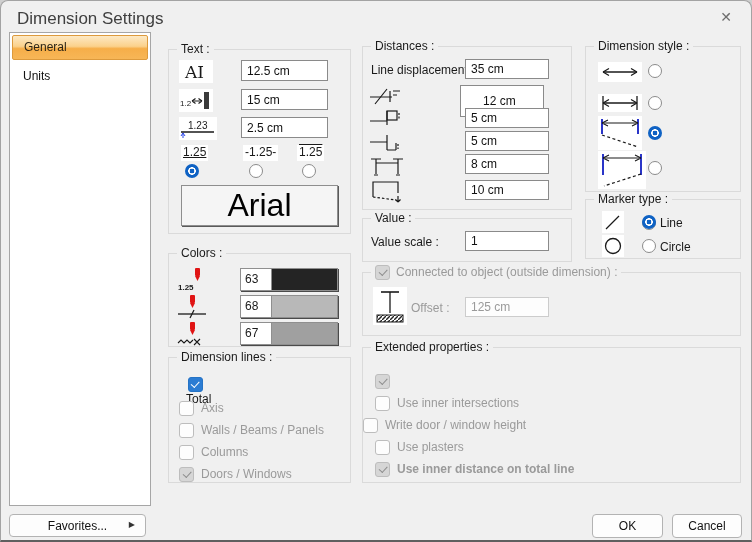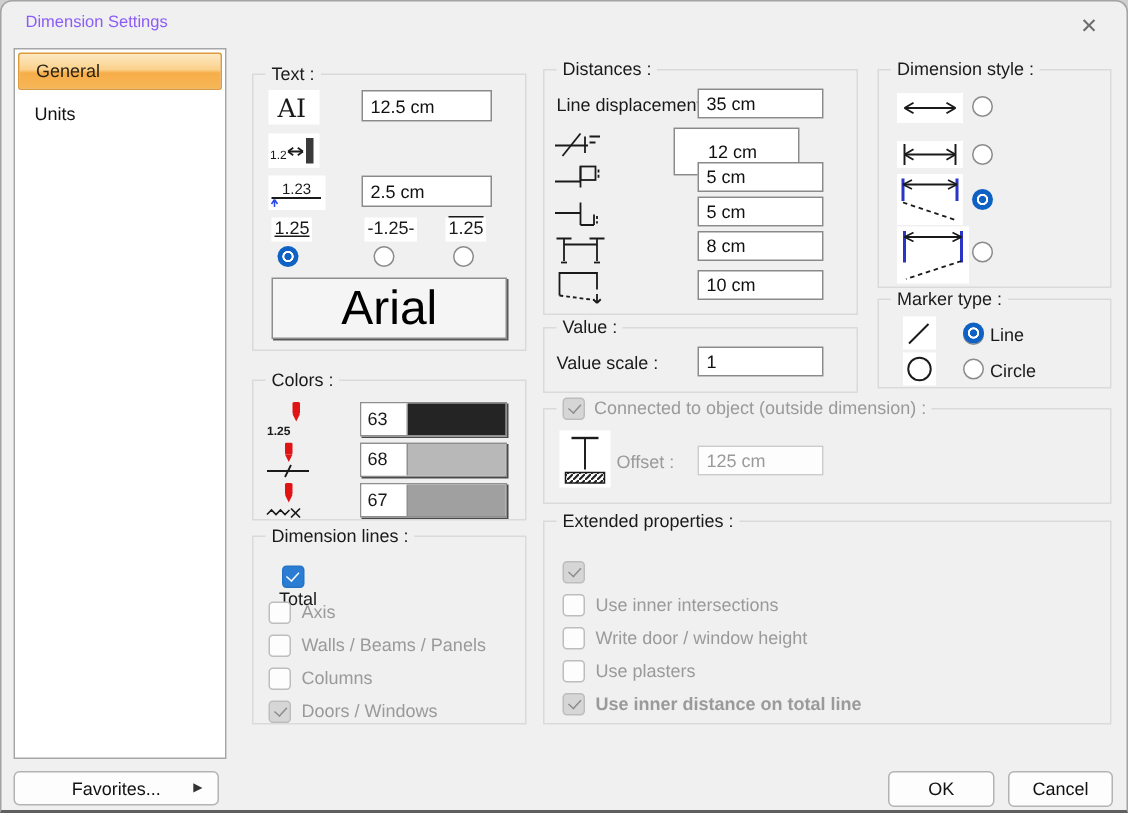--- a/index.html
+++ b/index.html
@@ -14,7 +14,7 @@
   }
   
   .titlebar{position:absolute;left:0;top:0;width:100%;height:30px;}
-  .title-text{position:absolute;left:16px;top:8px;font-size:11px;color:#8b5cf6;}
+  .title-text{position:absolute;left:16px;top:8px;font-size:17px;color:#404040;}
   .close-btn{position:absolute;right:10px;top:4px;width:30px;height:23px;
     display:flex;align-items:center;justify-content:center;color:#6d6d6d;font-size:14px;cursor:default;}
   

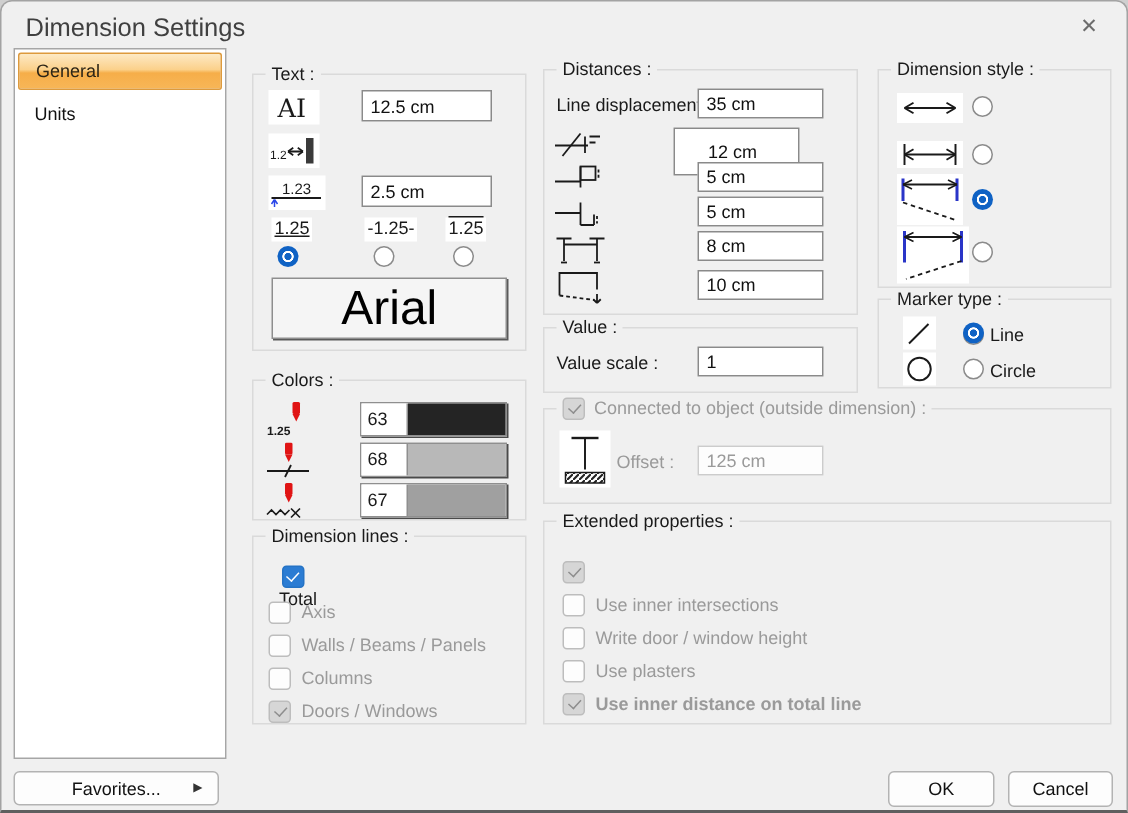--- a/index.html
+++ b/index.html
@@ -103,6 +103,7 @@
         <rect x="24" y="2" width="5" height="17" fill="#3a3a3a"></rect>
       </svg>
     </div>
+    <input class="field" style="left: 72px; top: 39px; width: 87px;" value="15 cm">
 
     <div class="icon-box wbg" style="left:10px;top:67px;width:38px;height:23px;">
       <svg width="36" height="21" viewBox="0 0 36 21">

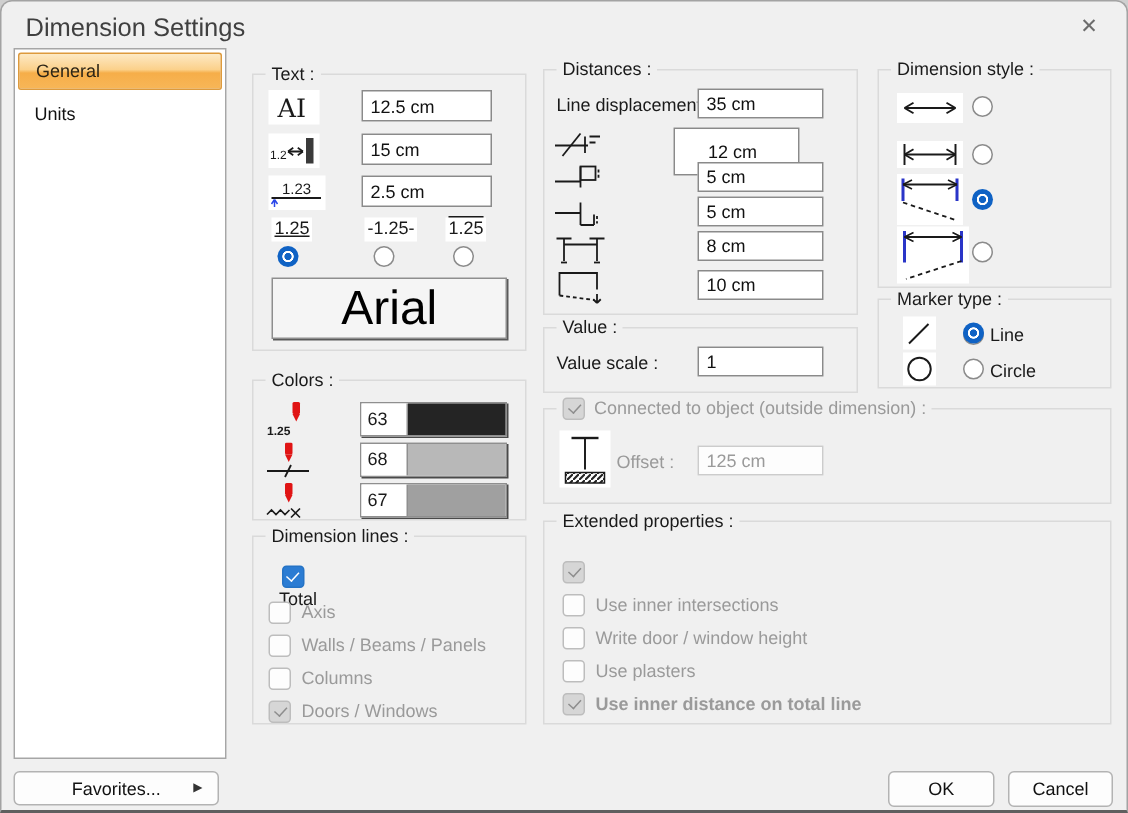--- a/index.html
+++ b/index.html
@@ -213,7 +213,7 @@
           <line x1="23" y1="10" x2="27" y2="10"></line>
       </svg>
     </div>
-    <input class="field" style="left: 86px; top: 38px; width: 84px; height: 32px; padding-left: 22px;" value="12 cm">
+    <input class="field" style="left: 97px; top: 38px; width: 84px; height: 32px; padding-left: 22px;" value="12 cm">
 
     <div class="icon-box" style="left:6px;top:61px;width:36px;height:22px;">
       <svg width="34" height="22" viewBox="0 0 34 22" stroke="#1a1a1a" stroke-width="1.2" fill="none">

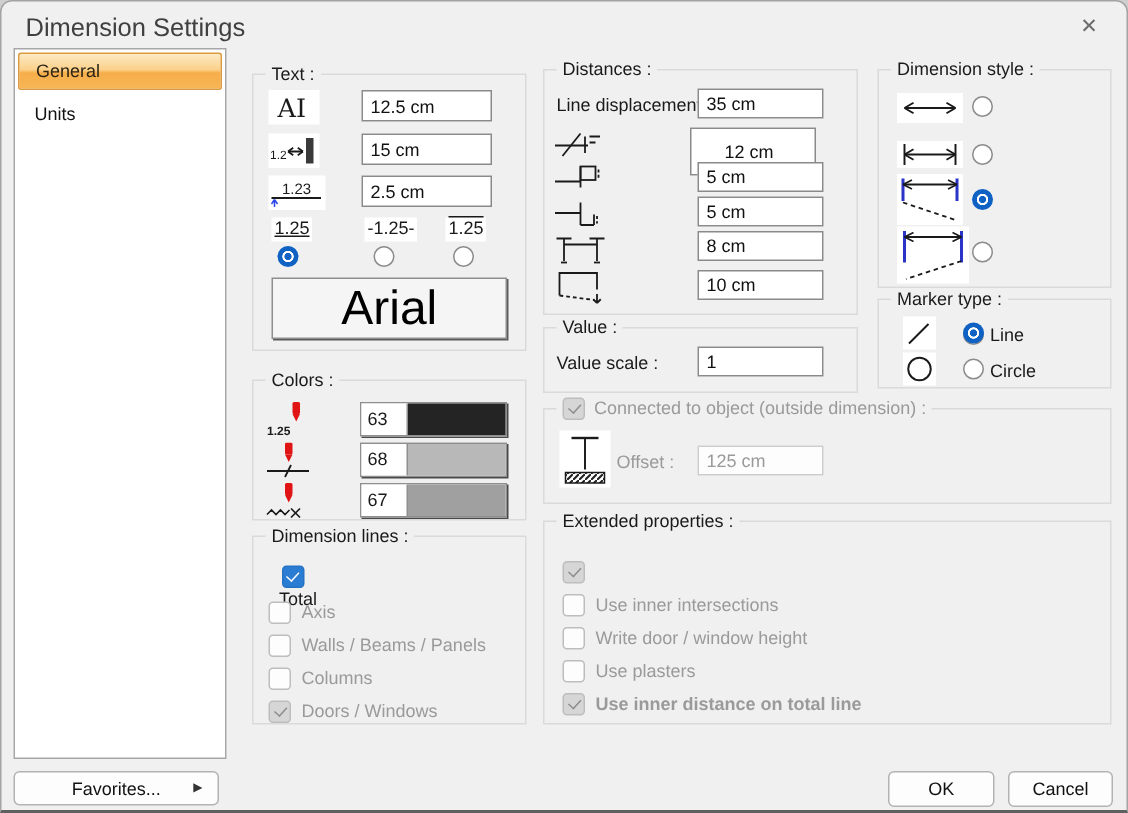--- a/index.html
+++ b/index.html
@@ -296,7 +296,7 @@
       <span class="cb off-dis"></span>
       <span class="cb-label gray">Use inner intersections</span>
     </div>
-    <div class="check-row" style="left:12px;top:68px;">
+    <div class="check-row" style="left:0;top:68px;">
       <span class="cb off-dis"></span>
       <span class="cb-label gray">Write door / window height</span>
     </div>

